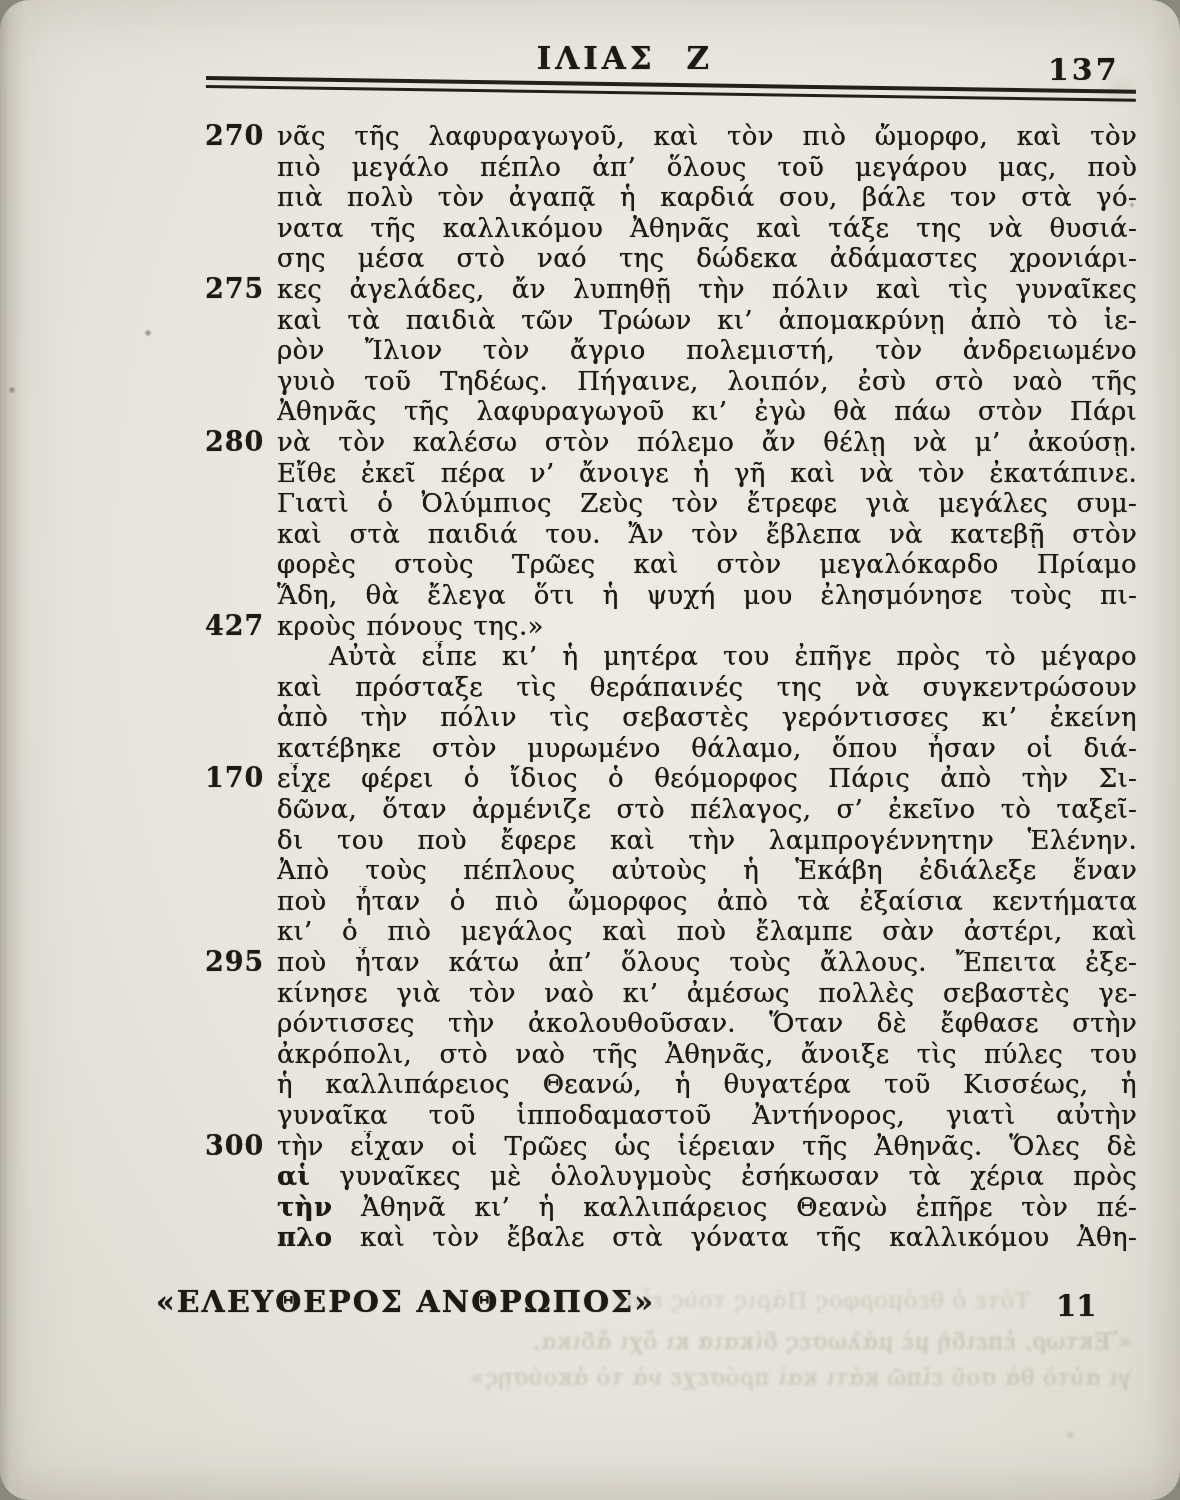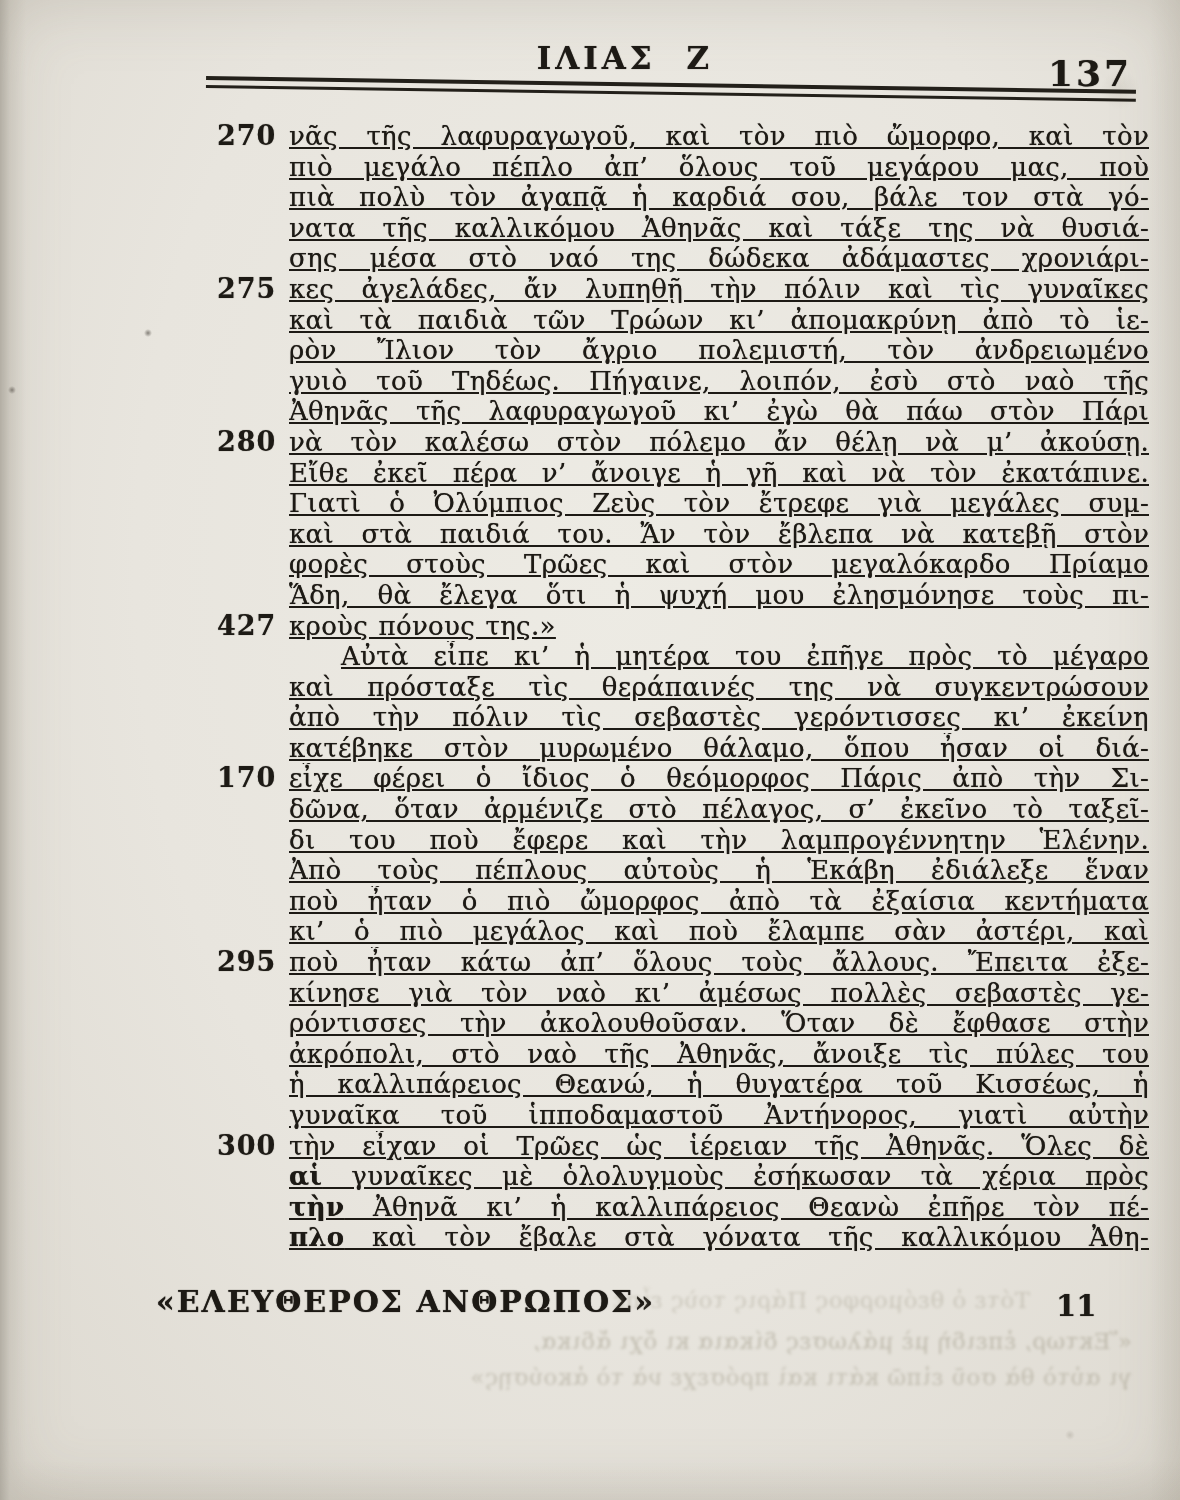--- a/index.html
+++ b/index.html
@@ -21,6 +21,7 @@
       linear-gradient(0deg, rgba(150,142,126,.10) 0px, rgba(150,142,126,0) 40px),
       radial-gradient(ellipse at 52% 38%, #edebe4 0%, #e8e5de 55%, #ddd9d0 100%);
     box-shadow: inset 0 0 70px rgba(110,100,84,.22);
+    border-radius: 30px;
   }
 
   

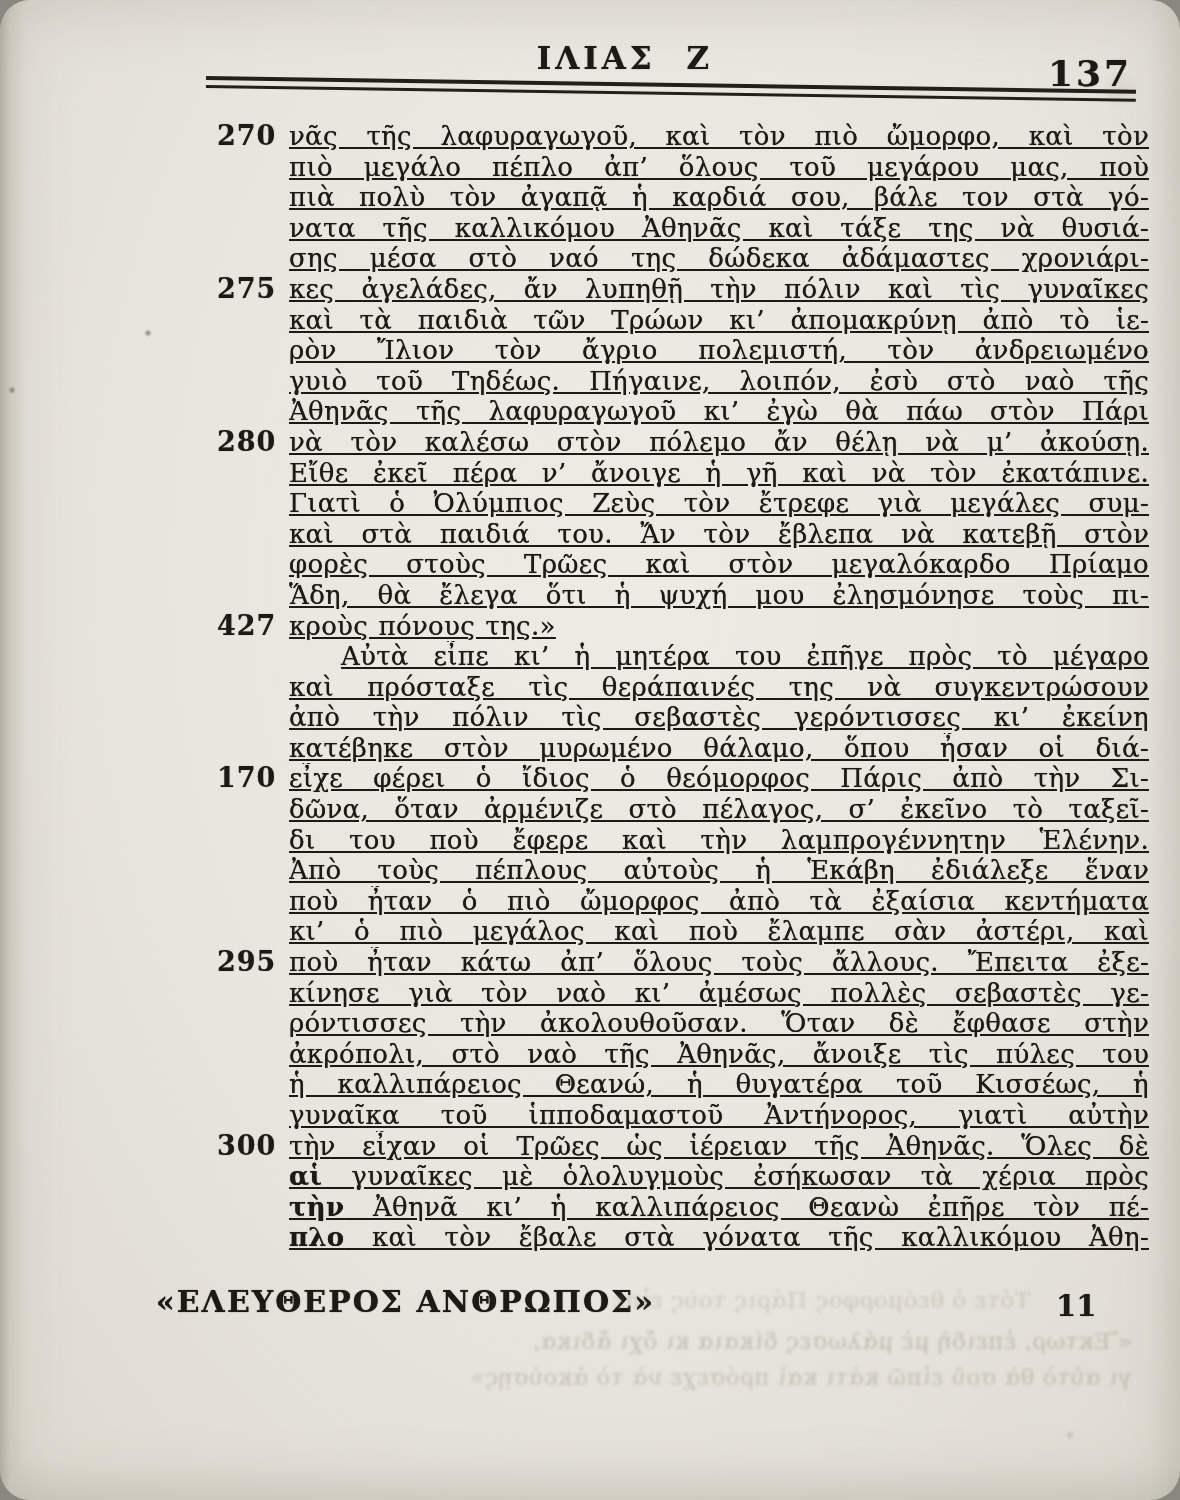--- a/index.html
+++ b/index.html
@@ -34,7 +34,7 @@
   }
   .pagenum{
     position:absolute; top:52px; left:1048px;
-    font-size:36px; font-weight:700; letter-spacing:3px;
+    font-size:30px; font-weight:700; letter-spacing:3px;
     text-shadow:0 0 1px rgba(20,16,10,.6);
   }
   .rule{

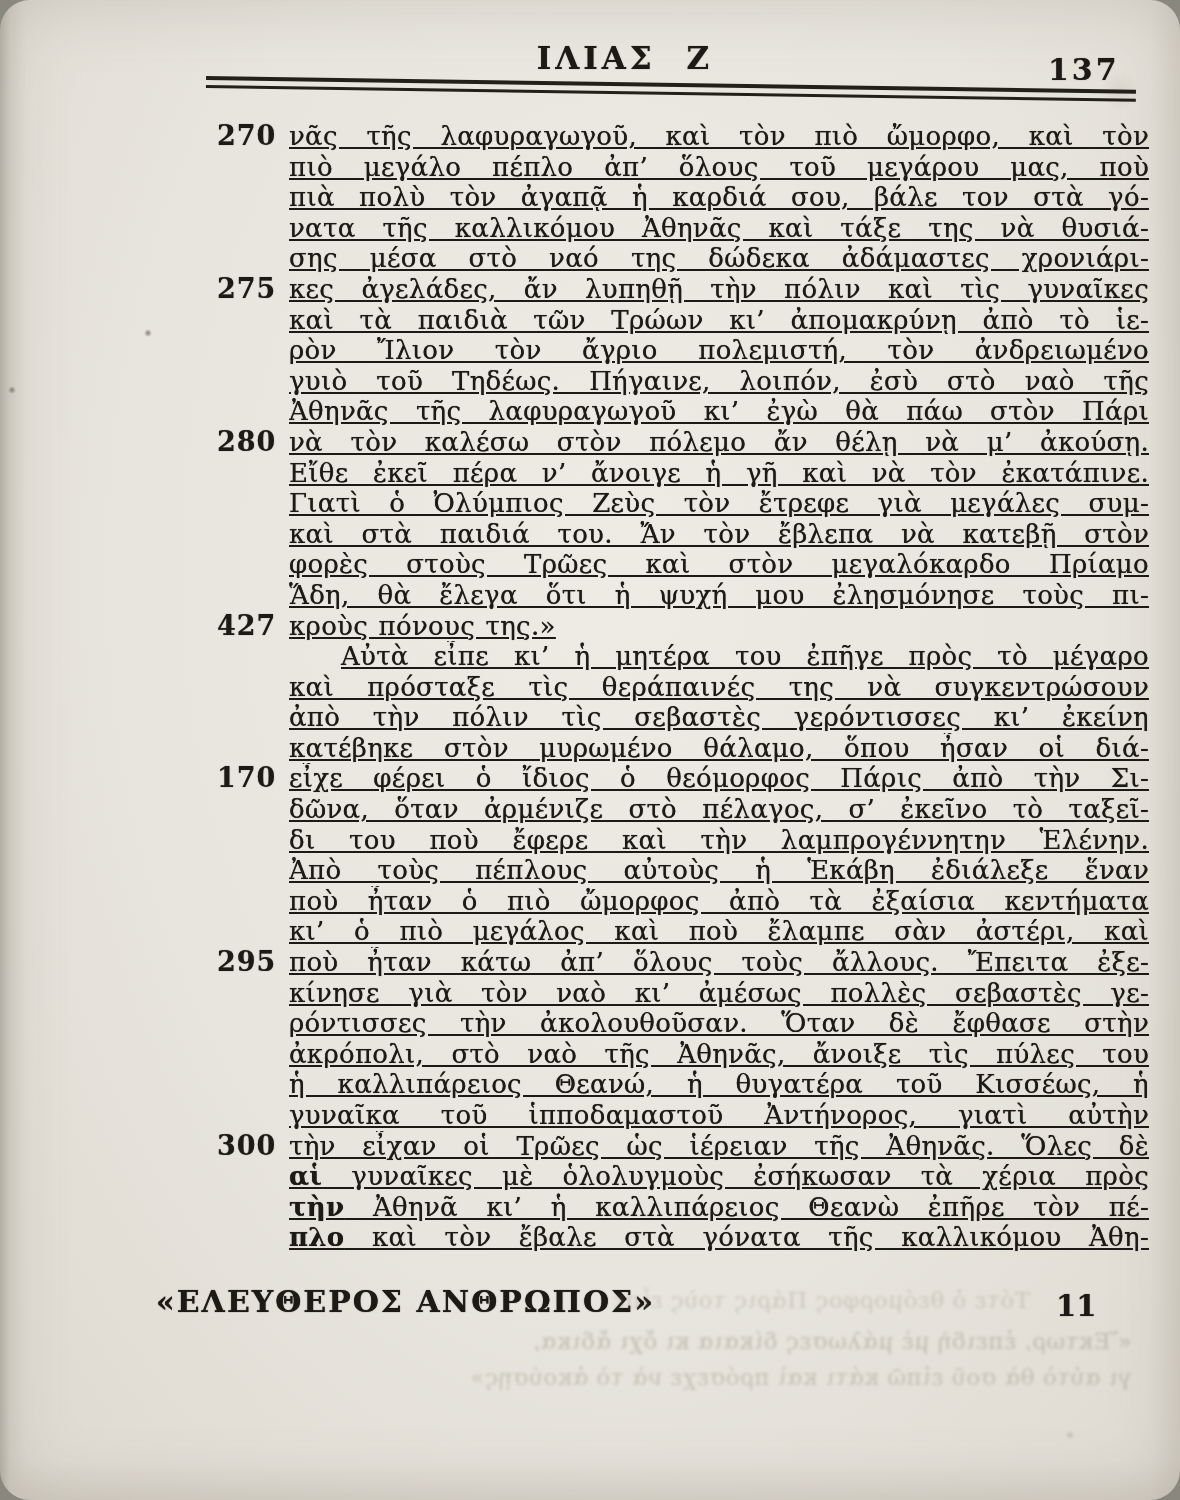--- a/index.html
+++ b/index.html
@@ -46,7 +46,7 @@
 
   
   .text-block{
-    position:absolute; top:121px; left:217px; width:932px;text-decoration:underline;
+    position:absolute; top:121px; left:205px; width:932px;
   }
   .line{ position:relative; height:30.6px; line-height:30.6px; white-space:nowrap;}
   .num{

